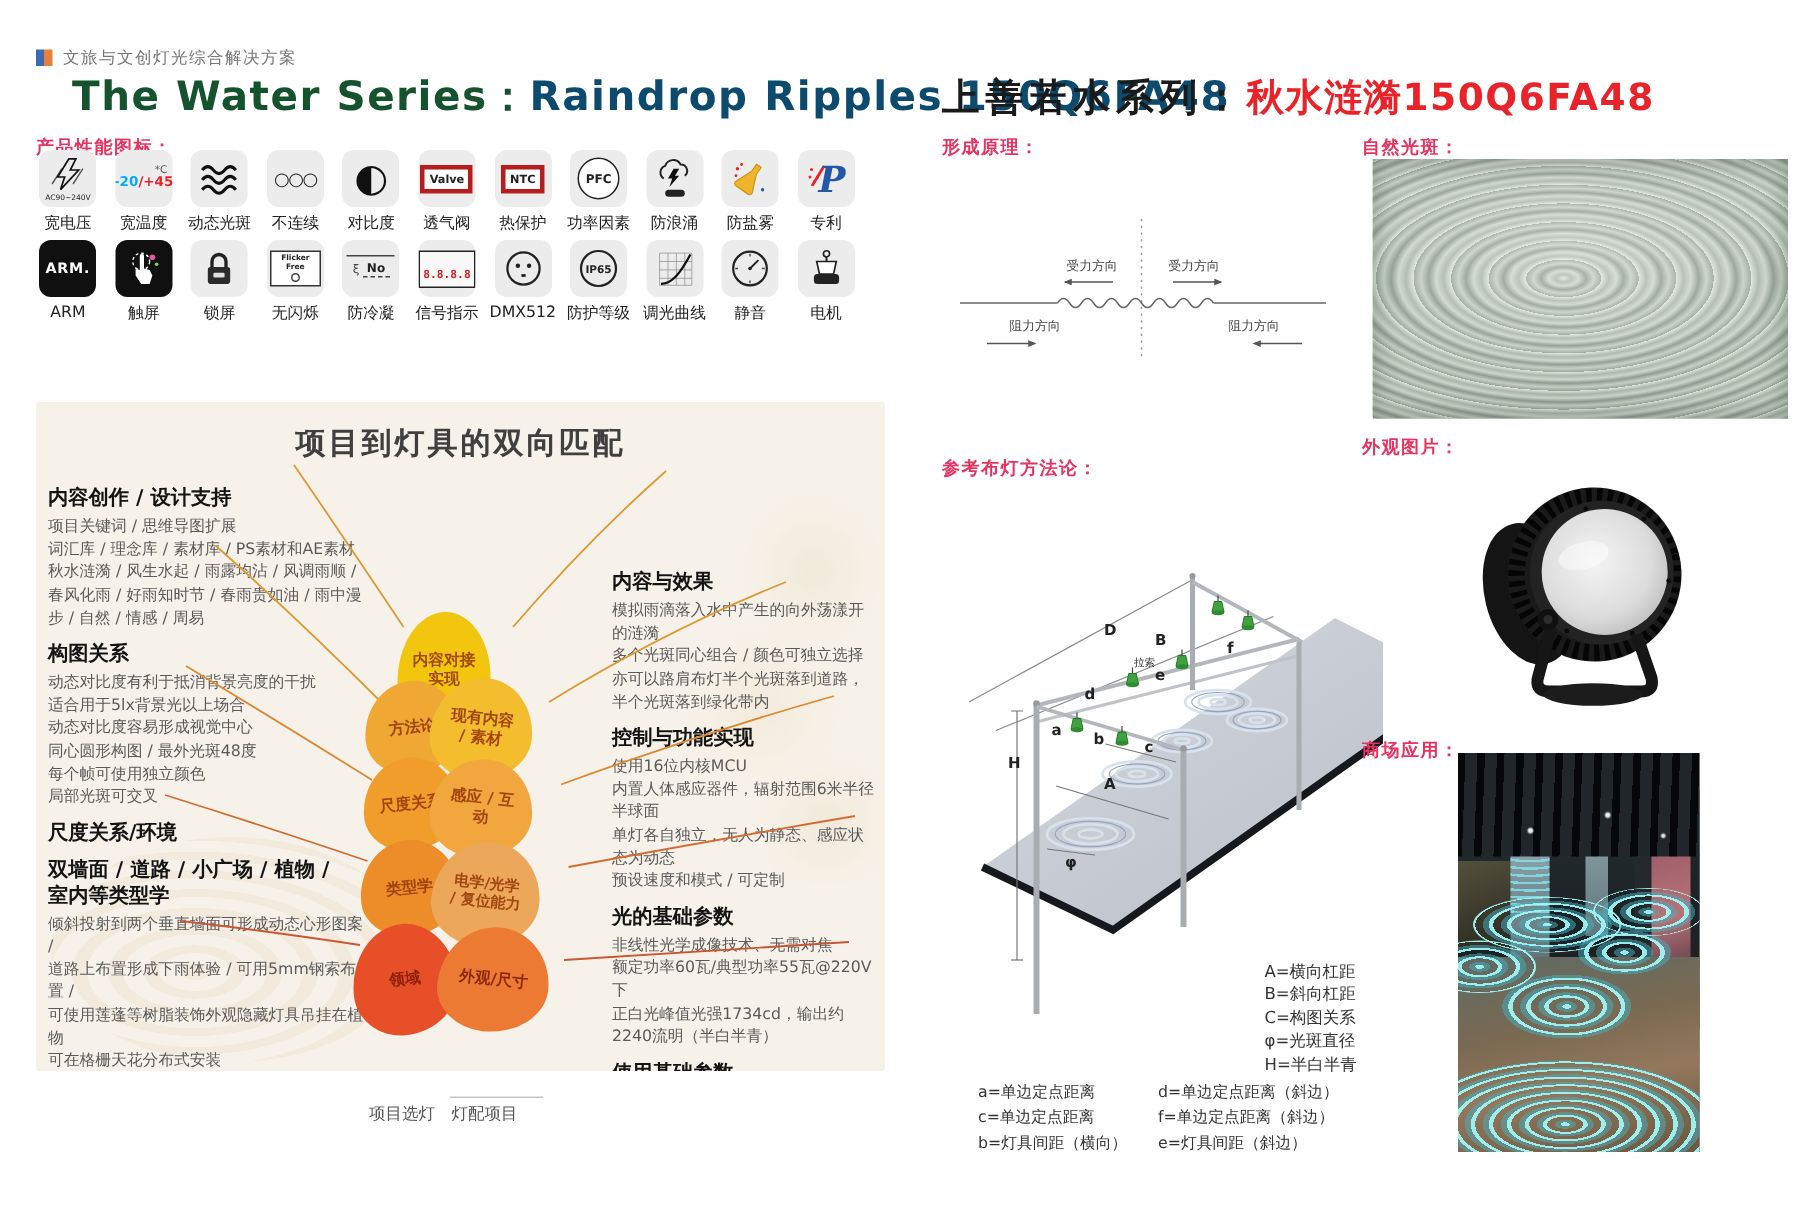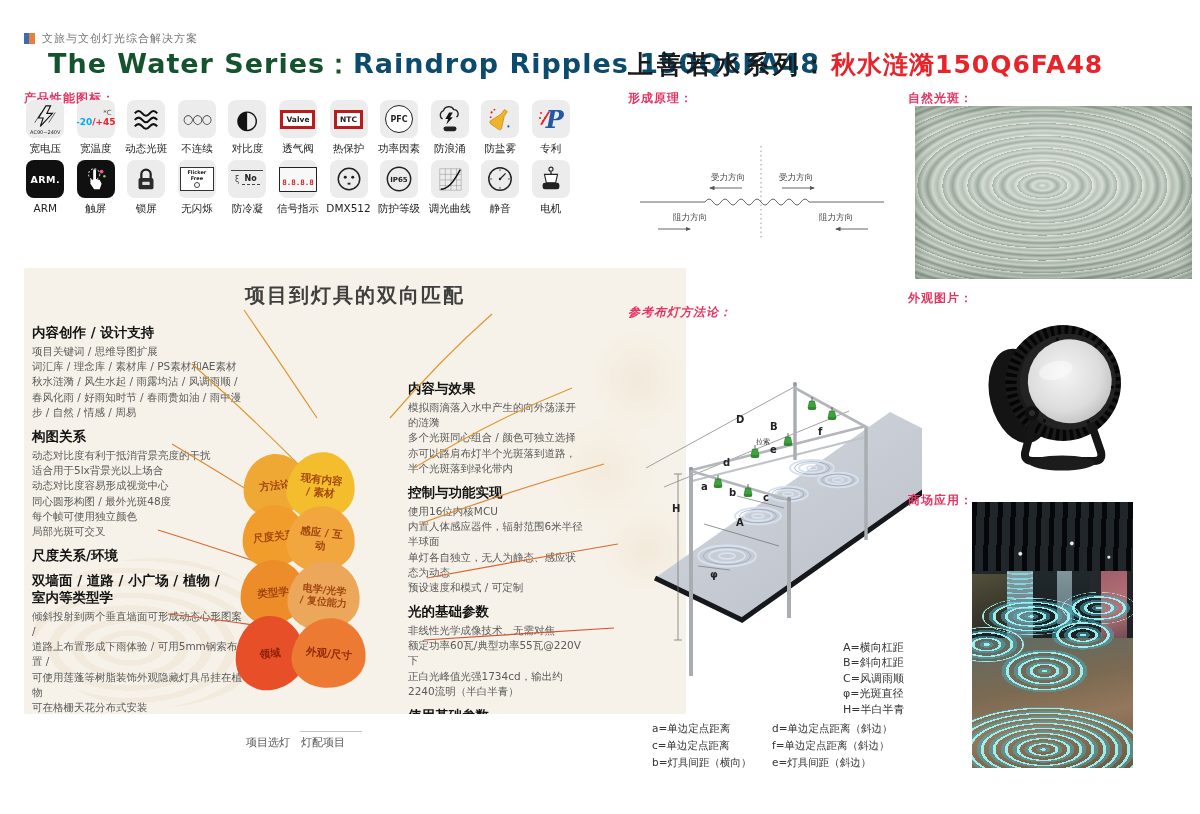--- a/index.html
+++ b/index.html
@@ -53,7 +53,7 @@
   .i-signal span{font-family:"DejaVu Sans Mono","Liberation Mono",monospace;font-size:7.5px;font-weight:bold;color:#c22;letter-spacing:0;}
 
   
-  .matchbox{left:24px;top:268px;width:662px;height:446px;background:#f7f2e9;border-radius:2px;overflow:hidden;}
+  .matchbox{left:24px;top:268px;width:566px;height:446px;background:#f7f2e9;border-radius:2px;overflow:hidden;}
   .mb-deco1{position:absolute;left:10px;top:290px;width:240px;height:150px;border-radius:50%;opacity:.45;
     background:repeating-radial-gradient(ellipse 60% 50% at 40% 60%,rgba(215,195,155,.35) 0 10px,rgba(0,0,0,0) 10px 24px);}
   .mb-deco2{position:absolute;right:-20px;top:60px;width:170px;height:260px;opacity:.5;

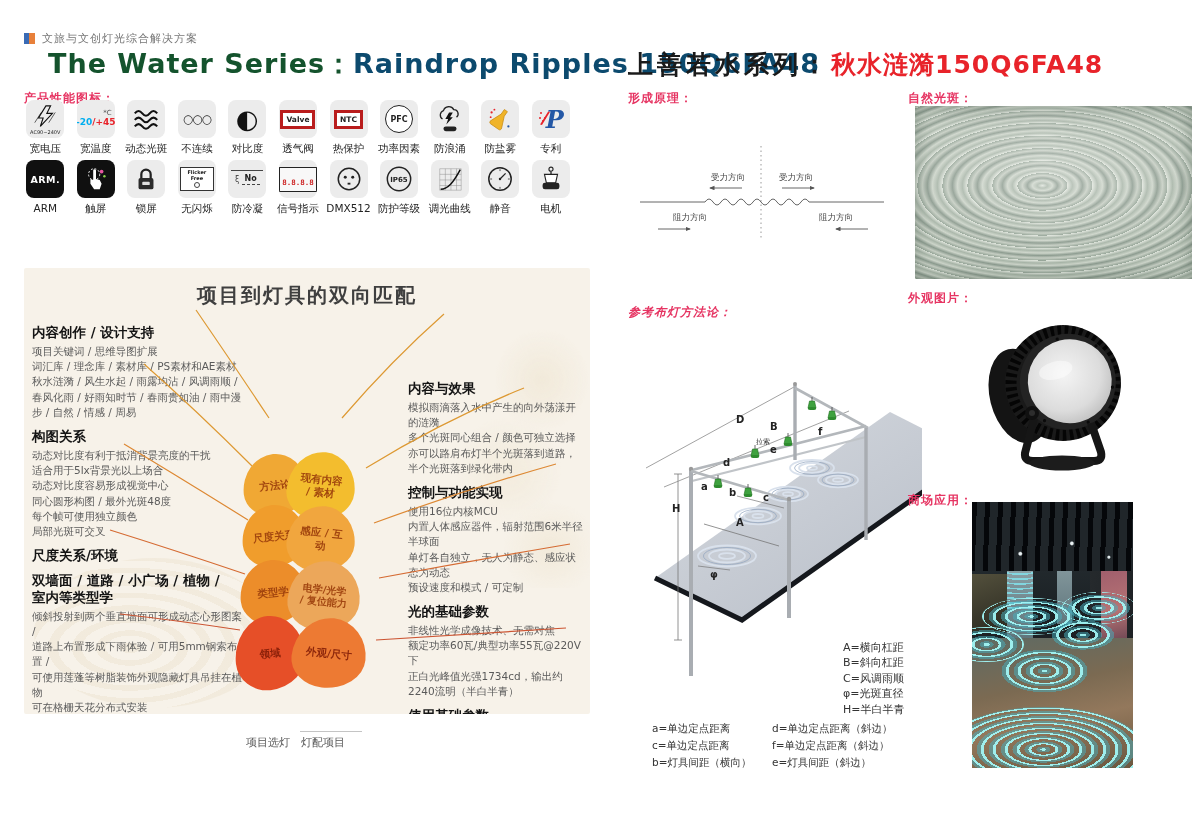--- a/index.html
+++ b/index.html
@@ -458,7 +458,7 @@
   <div class="abs seclabel" style="left:908px;top:90px;">自然光斑：</div>
   <div class="abs photo-ripple"></div>
 
-  <div class="abs seclabel" style="left:628px;top:304px;font-style:italic;">参考布灯方法论：</div>
+  <div class="abs seclabel" style="left:628px;top:304px;">参考布灯方法论：</div>
 
   <svg class="abs" style="left:630px;top:355px;" width="292" height="360" viewBox="630 355 292 360">
     <defs>

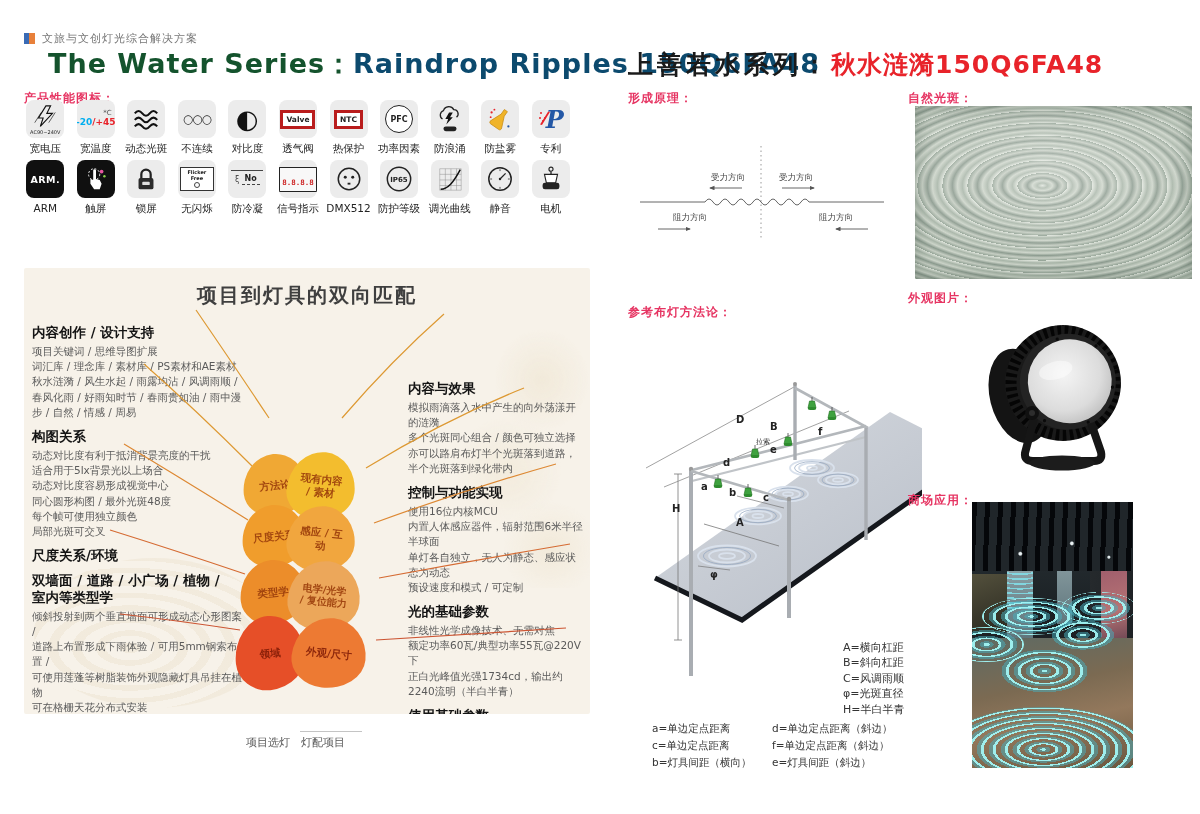--- a/index.html
+++ b/index.html
@@ -411,6 +411,8 @@
         <path d="M355 310 Q452 292 546 276" fill="none" stroke="#d56b33" stroke-width="1.2"></path>
         <path d="M352 372 Q452 366 542 360" fill="none" stroke="#cc5533" stroke-width="1.2"></path>
       </svg>
+      <div class="leaf" style="left:241px;top:140px;width:62px;height:78px;background:#f2c50f;">内容对接
+实现</div>
       <div class="leaf" style="left:219px;top:186px;width:64px;height:62px;background:#f0a834;transform:rotate(-6deg);">方法论</div>
       <div class="leaf" style="left:263px;top:184px;width:68px;height:68px;background:#f3bd2e;transform:rotate(6deg);">现有内容
 / 素材</div>

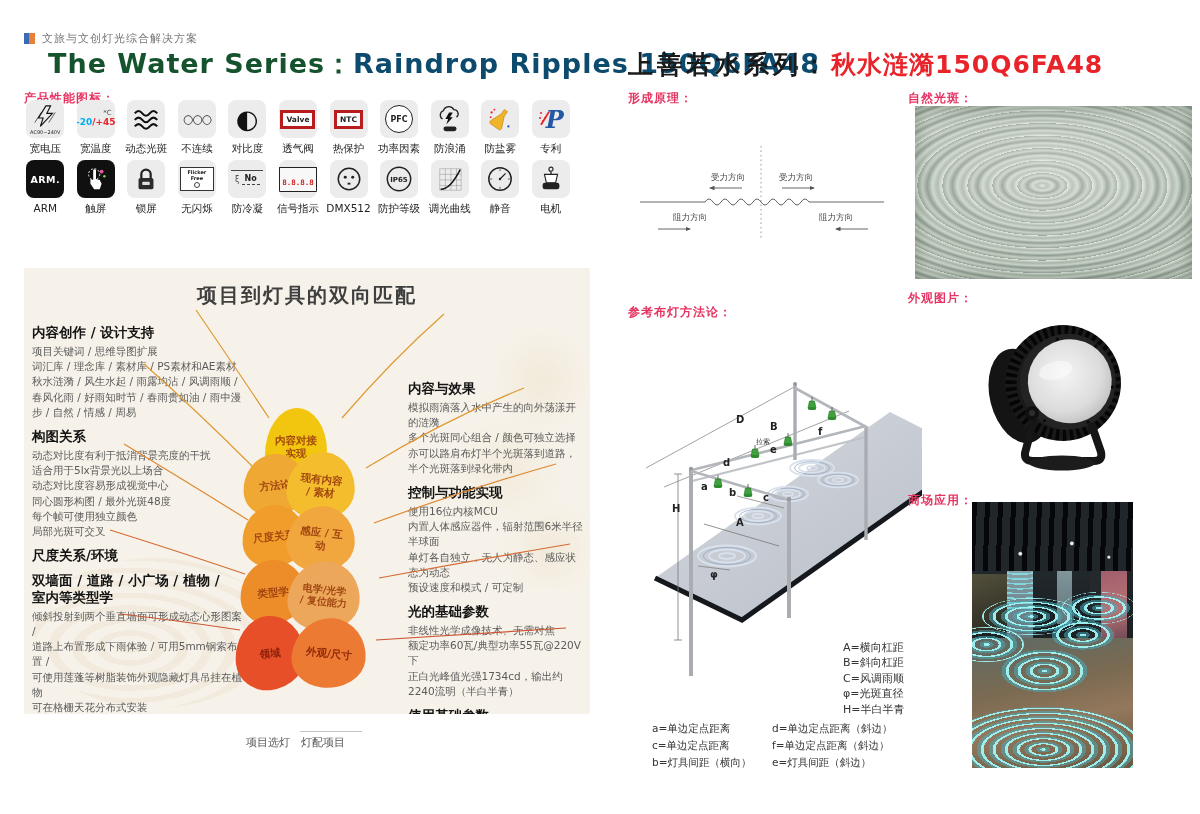--- a/index.html
+++ b/index.html
@@ -575,7 +575,7 @@
   <div class="abs legend-dims">
     <div>A=横向杠距</div>
     <div>B=斜向杠距</div>
-    <div>C=风调雨顺</div>
+    <div>C=构图关系</div>
     <div>φ=光斑直径</div>
     <div>H=半白半青</div>
   </div>

